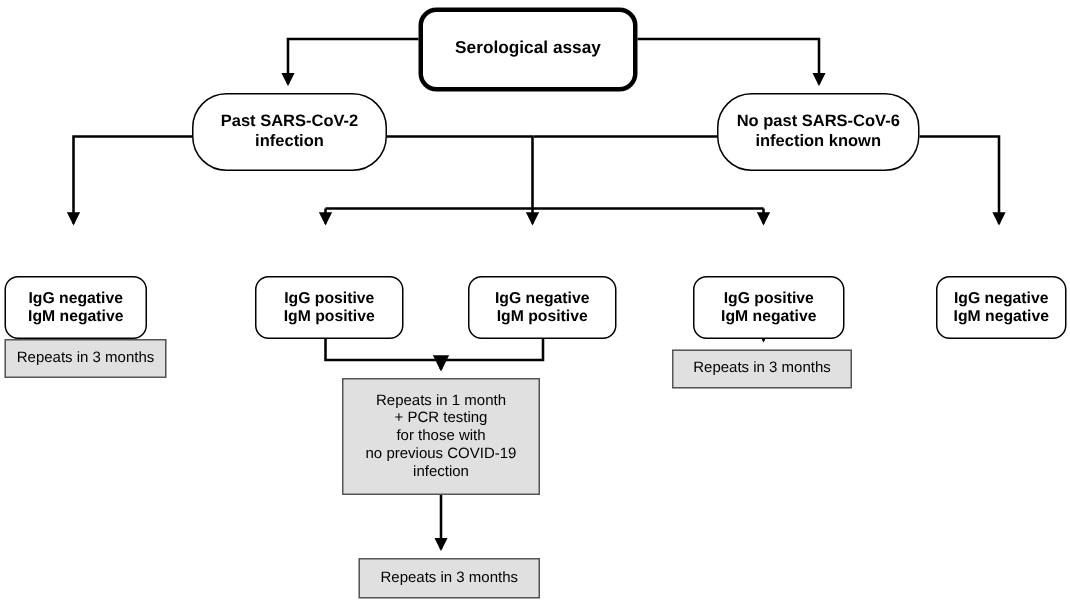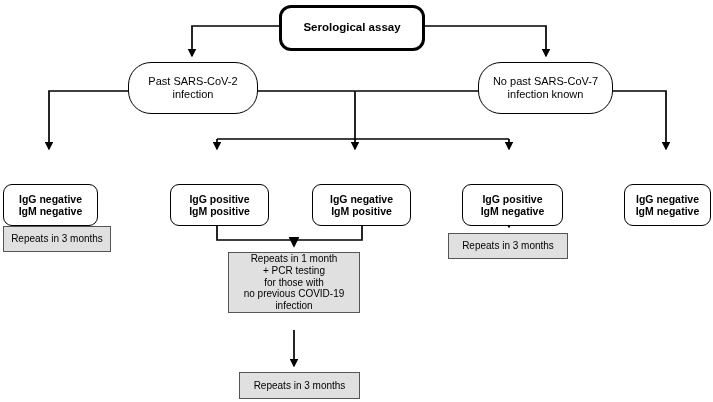--- a/index.html
+++ b/index.html
@@ -101,7 +101,7 @@
     </g>
   </svg>
 
-  <div class="node root" style="left:279px;top:5px;width:146px;height:46px;">
+  <div class="node root" style="left:279px;top:5px;width:146px;height:56px;">
     <span class="txt">Serological assay</span>
   </div>
 

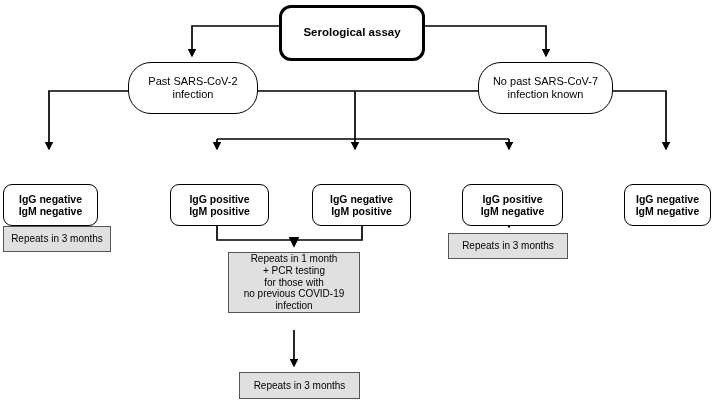--- a/index.html
+++ b/index.html
@@ -37,7 +37,7 @@
     border:1.6px solid #000;
     border-radius:23px;
     font-size:11px;
-    font-weight:normal;
+    font-weight:bold;
   }
   
   .node.result{

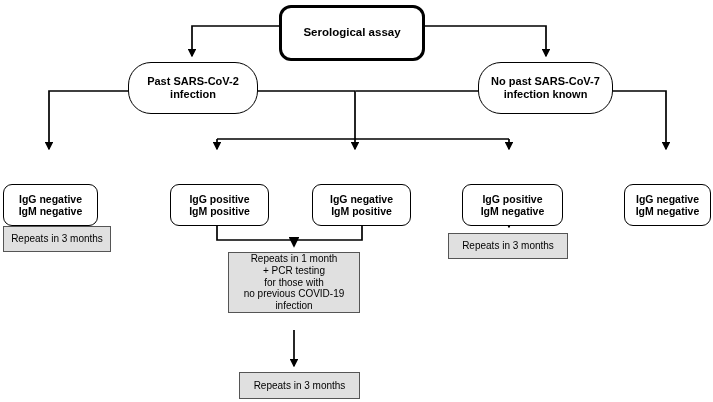--- a/index.html
+++ b/index.html
@@ -111,7 +111,7 @@
   </div>
 
   <div class="node decision" style="left:478px;top:62px;width:135px;height:52px;">
-    <span class="txt">No past SARS-CoV-7
+    <span class="txt">No past SARS-CoV-6
 infection known</span>
   </div>
 

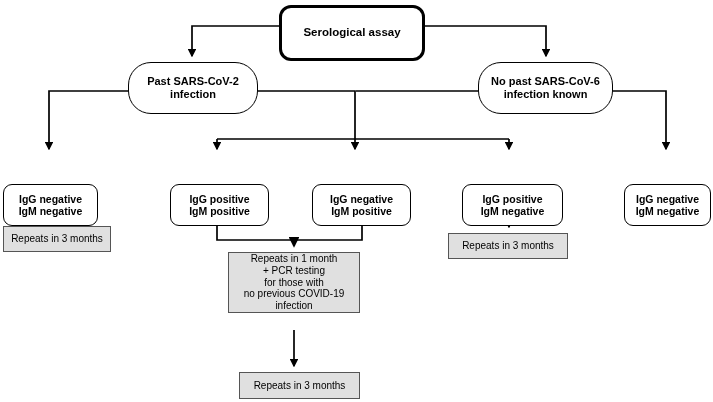--- a/index.html
+++ b/index.html
@@ -144,7 +144,7 @@
     <span class="txt">Repeats in 3 months</span>
   </div>
 
-  <div class="node action" style="left:228px;top:252px;width:132px;height:61px;">
+  <div class="node action" style="left:228px;top:252px;width:132px;height:78px;">
     <span class="txt">Repeats in 1 month
 + PCR testing
 for those with

